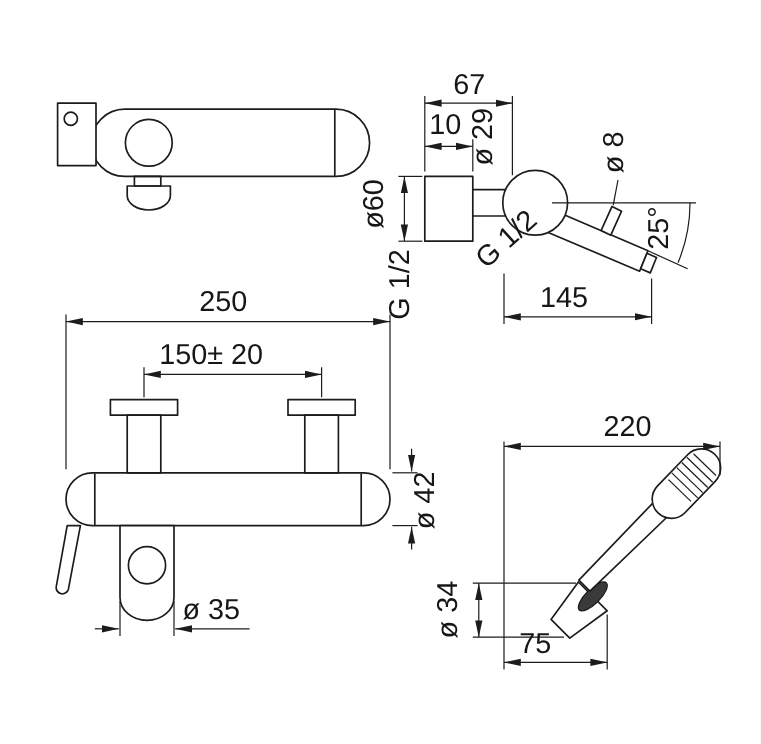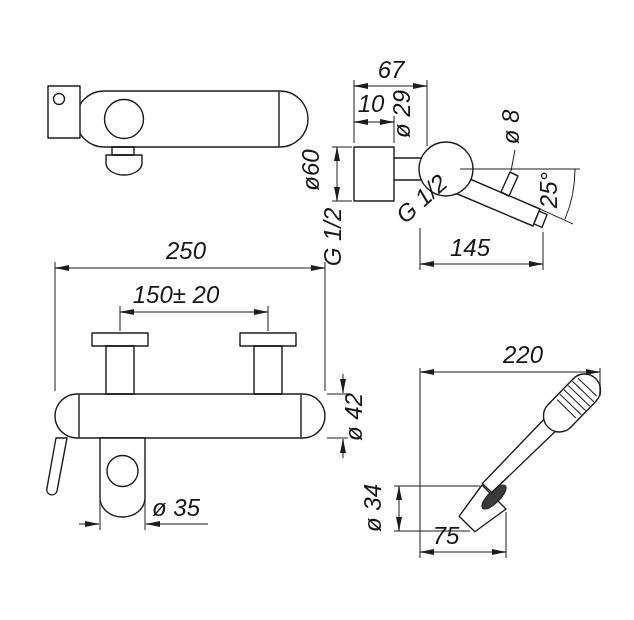--- a/index.html
+++ b/index.html
@@ -7,7 +7,6 @@
     width:634px;height:620px;background:#ffffff;position:relative;
     outline:1px solid #d9d9d9;font-family:"Liberation Sans",sans-serif;
     overflow:hidden;
-    font-style:italic;
   }
   .part  { fill:none; stroke:#1c1c1c; stroke-width:1.4; stroke-linejoin:round; stroke-linecap:round; }
   .partw { fill:#ffffff; stroke:#1c1c1c; stroke-width:1.4; stroke-linejoin:round; }

